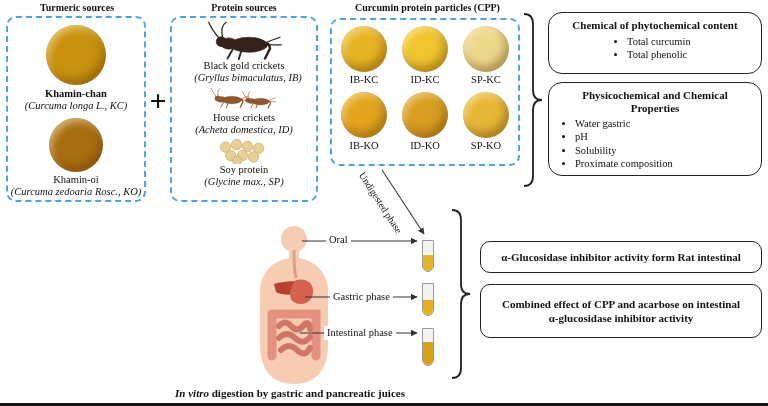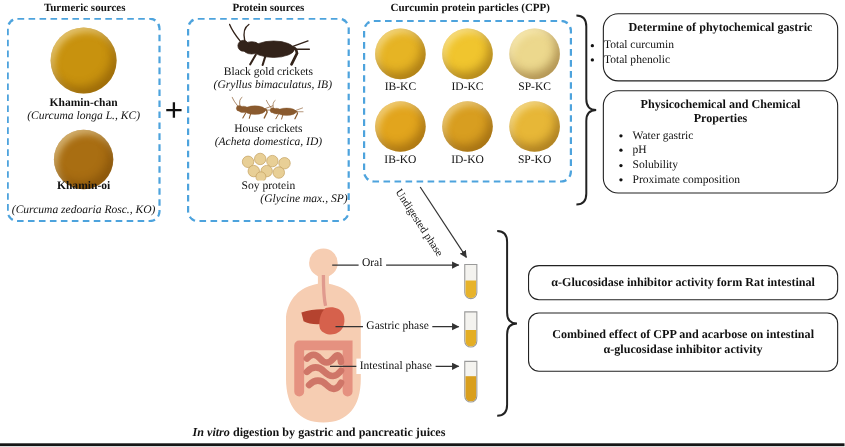--- a/index.html
+++ b/index.html
@@ -113,7 +113,7 @@
   <div class="lbl z2" style="left:456px; top:140px; width:60px;">SP-KO</div>
 
   <div class="round-box z2" style="left:548px; top:12px; width:214px; height:62px;">
-    <div class="bx-title">Determine of phytochemical gastric</div>
+    <div class="bx-title">Chemical of phytochemical content</div>
     <ul class="ul-a">
       <li>Total curcumin</li>
       <li>Total phenolic</li>

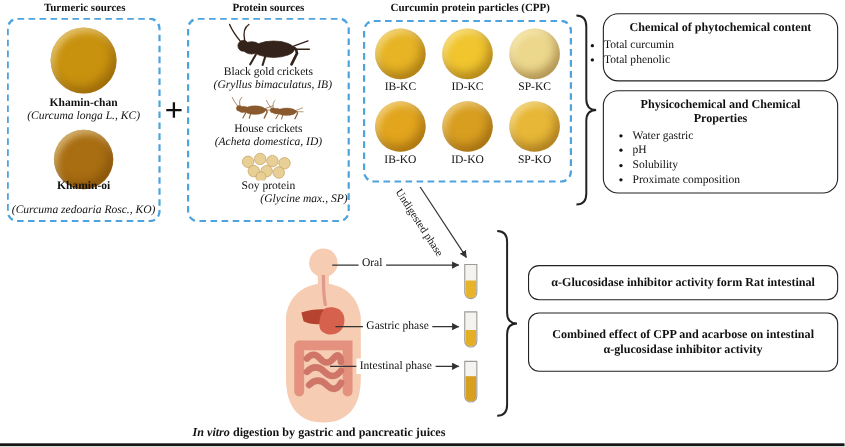--- a/index.html
+++ b/index.html
@@ -17,7 +17,7 @@
   .round-box { position:absolute; border:1.6px solid #222; border-radius:14px; background:#fff; }
   .round-box .bx-title { font-size:11px; font-weight:bold; text-align:center; padding:6px 8px 0; line-height:1.15; }
   .round-box ul { list-style:disc; font-size:10.5px; margin-top:3px; line-height:1.25; }
-  .ul-a { }
+  .ul-a { margin-left:78px; }
   .ul-b { margin-left:26px; }
   .result-box { position:absolute; border:1.6px solid #222; border-radius:10px; background:#fff;
                 display:flex; align-items:center; justify-content:center; text-align:center;

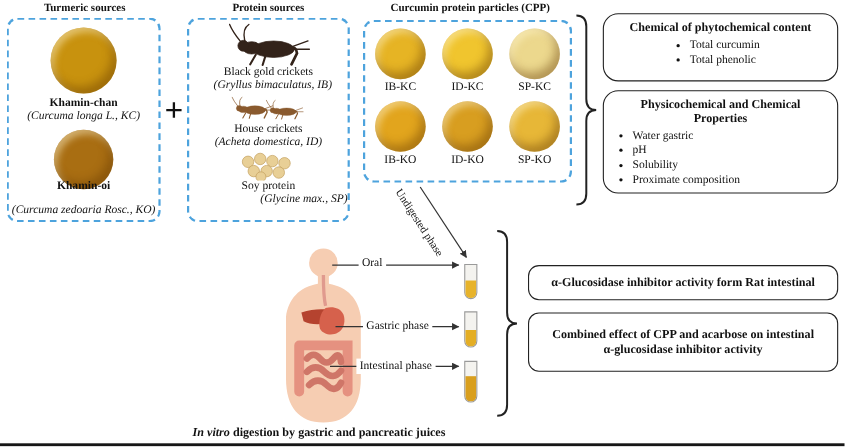--- a/index.html
+++ b/index.html
@@ -62,7 +62,7 @@
   <div class="lbl z2" style="left:10px; top:88px; width:132px; font-weight:bold;">Khamin-chan</div>
   <div class="lbl it z2" style="left:8px; top:100px; width:136px;text-align:center;">(Curcuma longa L., KC)</div>
   <div class="powder z2" style="left: 49px; top: 118px; width: 54px; height: 54px; background-color: rgb(169, 110, 18);"></div>
-  <div class="lbl z2" style="left:10px; top:164px; width:132px; font-weight:bold;">Khamin-oi</div>
+  <div class="lbl z2" style="left:10px; top:174px; width:132px; font-weight:normal;">Khamin-oi</div>
   <div class="lbl it z2" style="left:8px; top:186px; width:136px;text-align:center;">(Curcuma zedoaria Rosc., KO)</div>
 
   <div class="plus z2" style="left:144px; top:86px; width:28px;">+</div>

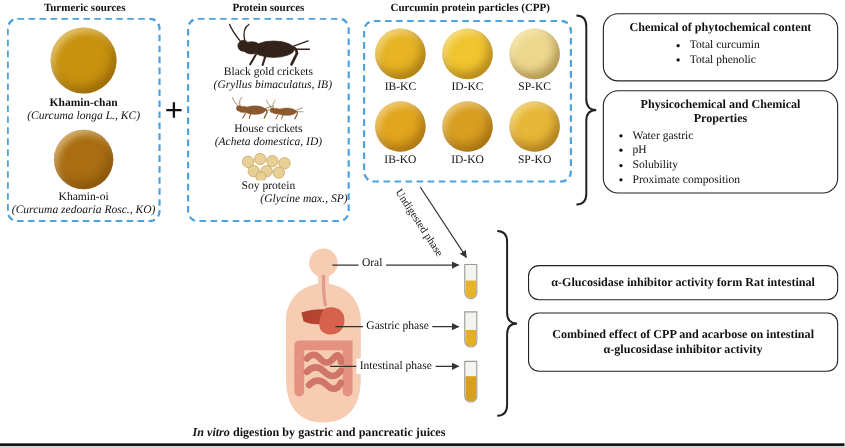--- a/index.html
+++ b/index.html
@@ -93,7 +93,7 @@
     </g>
   </svg>
   <div class="lbl z2" style="left:174px; top:164px; width:140px;">Soy protein</div>
-  <div class="lbl it z2" style="left:172px; top:176px; width:144px;text-align:right;">(Glycine max., SP)</div>
+  <div class="lbl it z2" style="left:172px; top:176px; width:144px;">(Glycine max., SP)</div>
 
   <div class="sec-title" style="left:330px; top:2px; width:195px;">Curcumin protein particles (CPP)</div>
   <div class="dashed-box z1" style="left:330px; top:18px; width:190px; height:148px;"></div>

